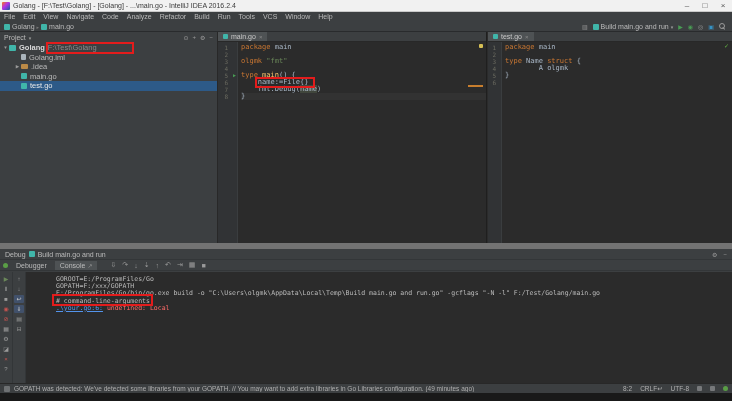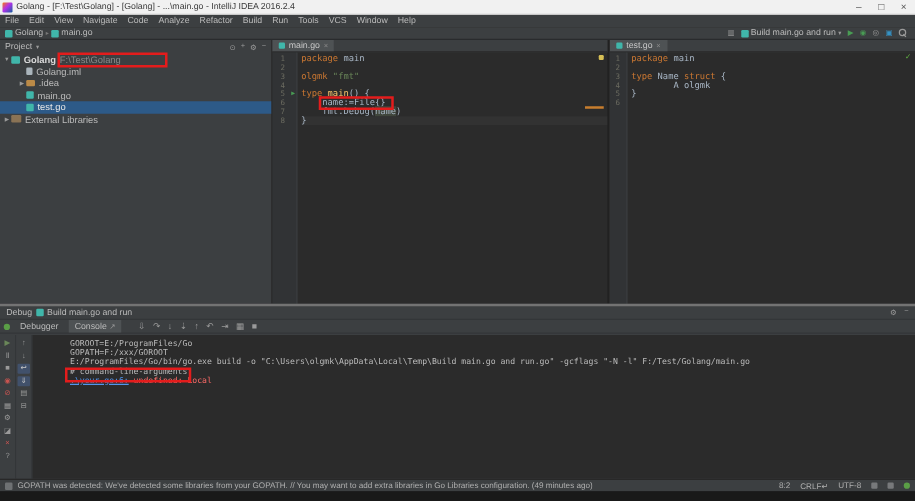--- a/index.html
+++ b/index.html
@@ -225,11 +225,6 @@
           <span class="tree-icon ic-go"></span>
           <span class="tree-label">test.go</span>
         </div>
-        <div class="tree-row">
-          <span class="tree-arrow">▶</span>
-          <span class="tree-icon ic-lib"></span>
-          <span class="tree-label">External Libraries</span>
-        </div>
       </div>
   </div>
 

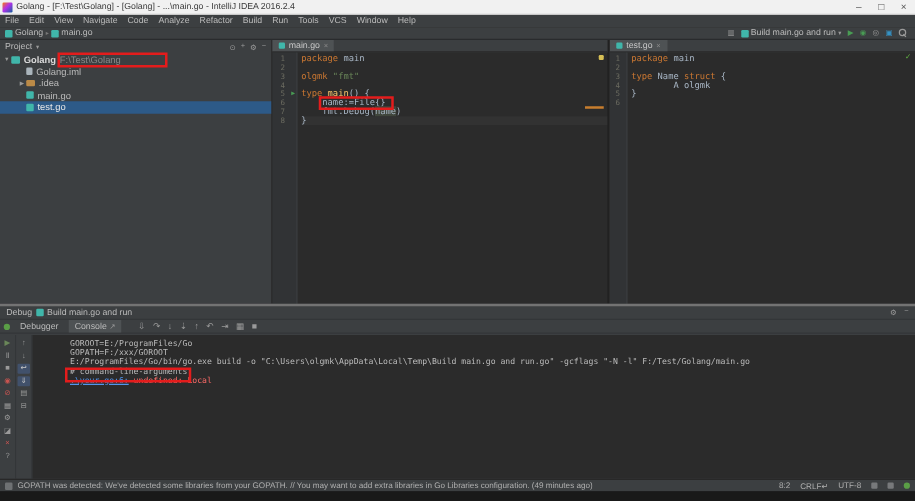--- a/index.html
+++ b/index.html
@@ -91,7 +91,7 @@
 
   
   .debug{position:absolute;left:0;top:243px;width:732px;height:140px;background:#3c3f41;
-    border-top:2px solid #737373}
+    border-top:6px solid #737373}
   .debug-header{height:10px;display:flex;align-items:center;font-size:7px;color:#bbb;
     padding:0 5px;gap:3px}
   .dh-icons{margin-left:auto;display:flex;gap:6px;color:#9a9a9a;font-size:6px}

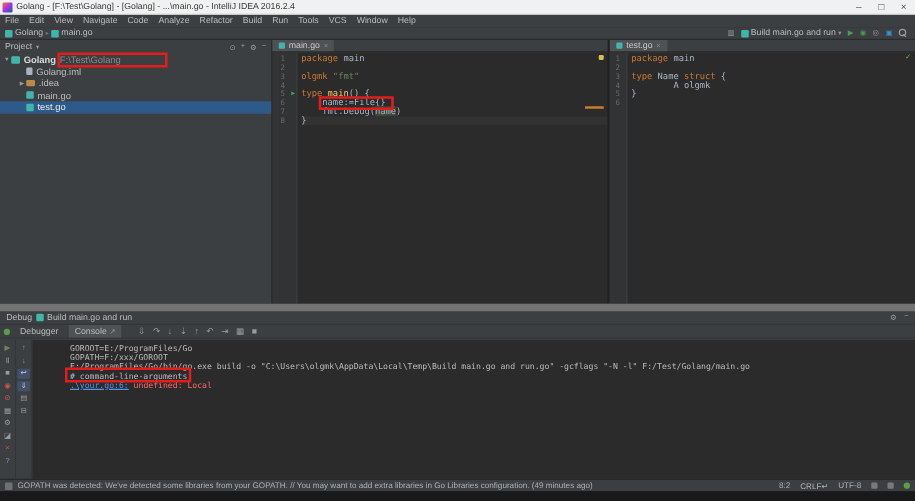--- a/index.html
+++ b/index.html
@@ -346,7 +346,7 @@
         </div>
       <div class="console" id="console">
           <div class="con-line"><span class="seg-plain">GOROOT=E:/ProgramFiles/Go</span></div>
-          <div class="con-line"><span class="seg-plain">GOPATH=F:/xxx/GOROOT</span></div>
+          <div class="con-line"><span class="seg-plain">GOPATH=F:/xxx/GOPATH</span></div>
           <div class="con-line"><span class="seg-plain">E:/ProgramFiles/Go/bin/go.exe build -o "C:\Users\olgmk\AppData\Local\Temp\Build main.go and run.go" -gcflags "-N -l" F:/Test/Golang/main.go</span></div>
           <div class="con-line"><span class="seg-plain"># command-line-arguments</span></div>
           <div class="con-line"><span class="seg-link">.\your.go:6:</span><span class="seg-error"> undefined: Local</span></div>

